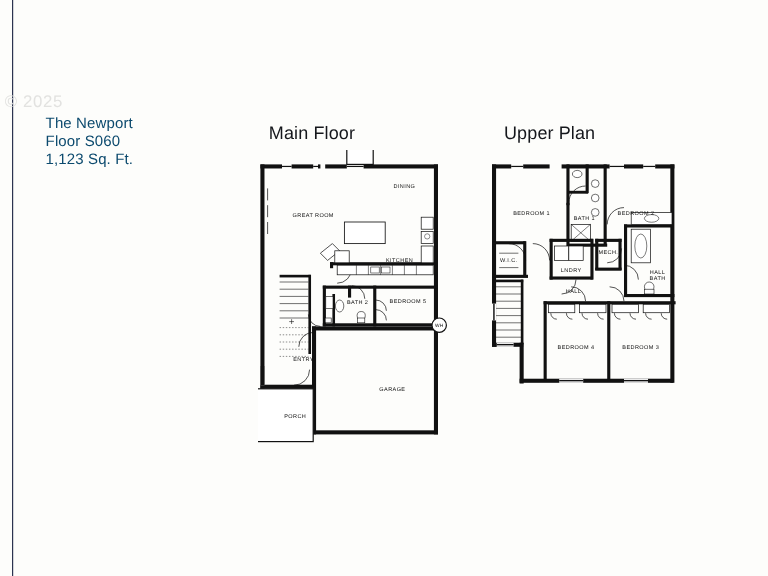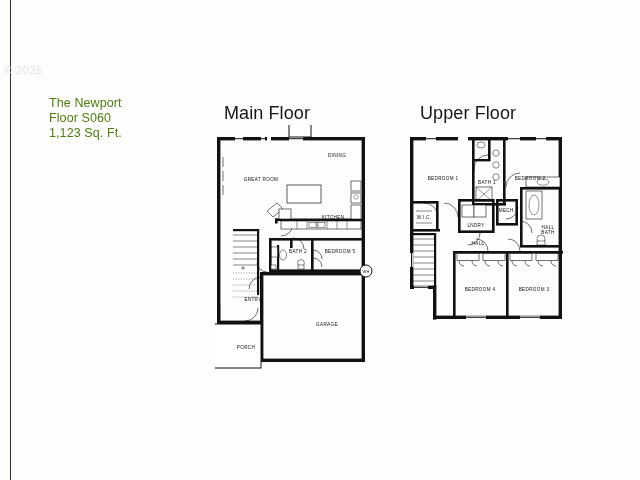--- a/index.html
+++ b/index.html
@@ -16,8 +16,8 @@
     background:#2b3350;
   }
   #copyright{
-    position:absolute;left:4px;top:64px;
-    font-size:11px;color:#e2e2e0;letter-spacing:.5px;
+    position:absolute;left:4px;top:76px;
+    font-size:14px;color:#e2e2e0;letter-spacing:.5px;
     white-space:nowrap;
   }
   #plan-title{

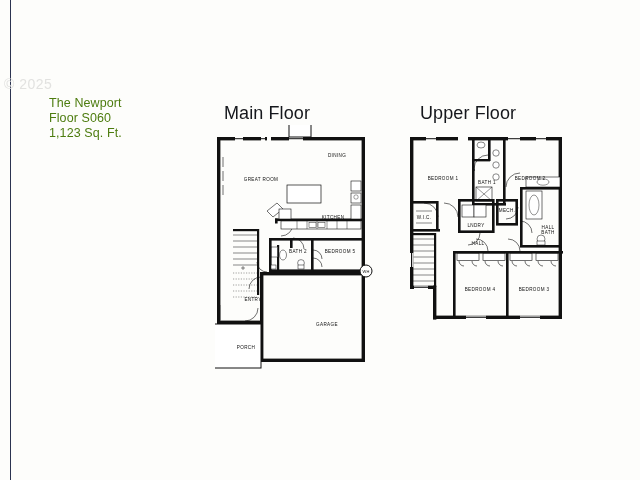--- a/index.html
+++ b/index.html
@@ -22,9 +22,8 @@
   }
   #plan-title{
     position:absolute;left:38px;top:96px;
-    font-size:12.5px;line-height:15px;color:#4d7c0f;
+    font-size:12.5px;line-height:15px;color:#0c4a6e;
     letter-spacing:.1px;
-    margin-left:11px;
   }
   .floor-heading{
     position:absolute;font-size:18px;color:#15171c;letter-spacing:.1px;

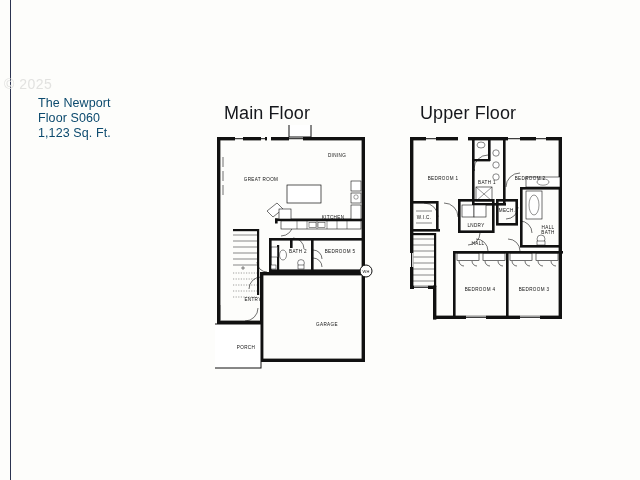--- a/index.html
+++ b/index.html
@@ -26,7 +26,7 @@
     letter-spacing:.1px;
   }
   .floor-heading{
-    position:absolute;font-size:18px;color:#15171c;letter-spacing:.1px;
+    position:absolute;font-size:15px;color:#15171c;letter-spacing:.1px;
   }
   #main-heading{left:224px;top:103px;}
   #upper-heading{left:420px;top:103px;}

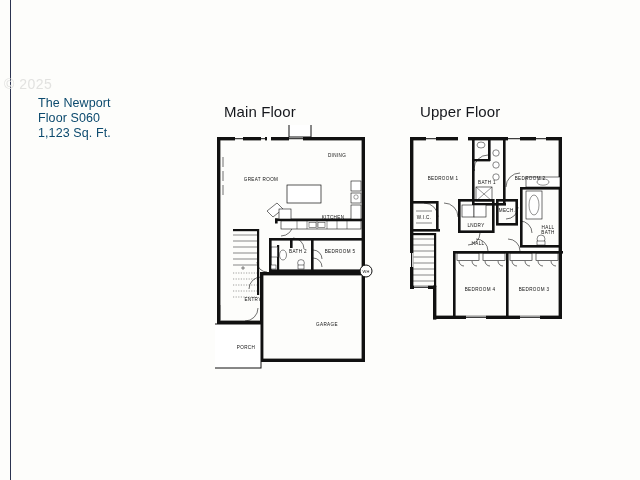--- a/index.html
+++ b/index.html
@@ -71,7 +71,7 @@
 </div>
 
 <div class="floor-heading" id="main-heading">Main Floor</div>
-<div class="floor-heading" id="upper-heading">Upper Floor</div>
+<div class="floor-heading" id="upper-heading">Upper Plan</div>
 
 <div class="floor" id="main-floor">
 <svg width="175" height="250" viewBox="0 0 175 250" xmlns="http://www.w3.org/2000/svg">

